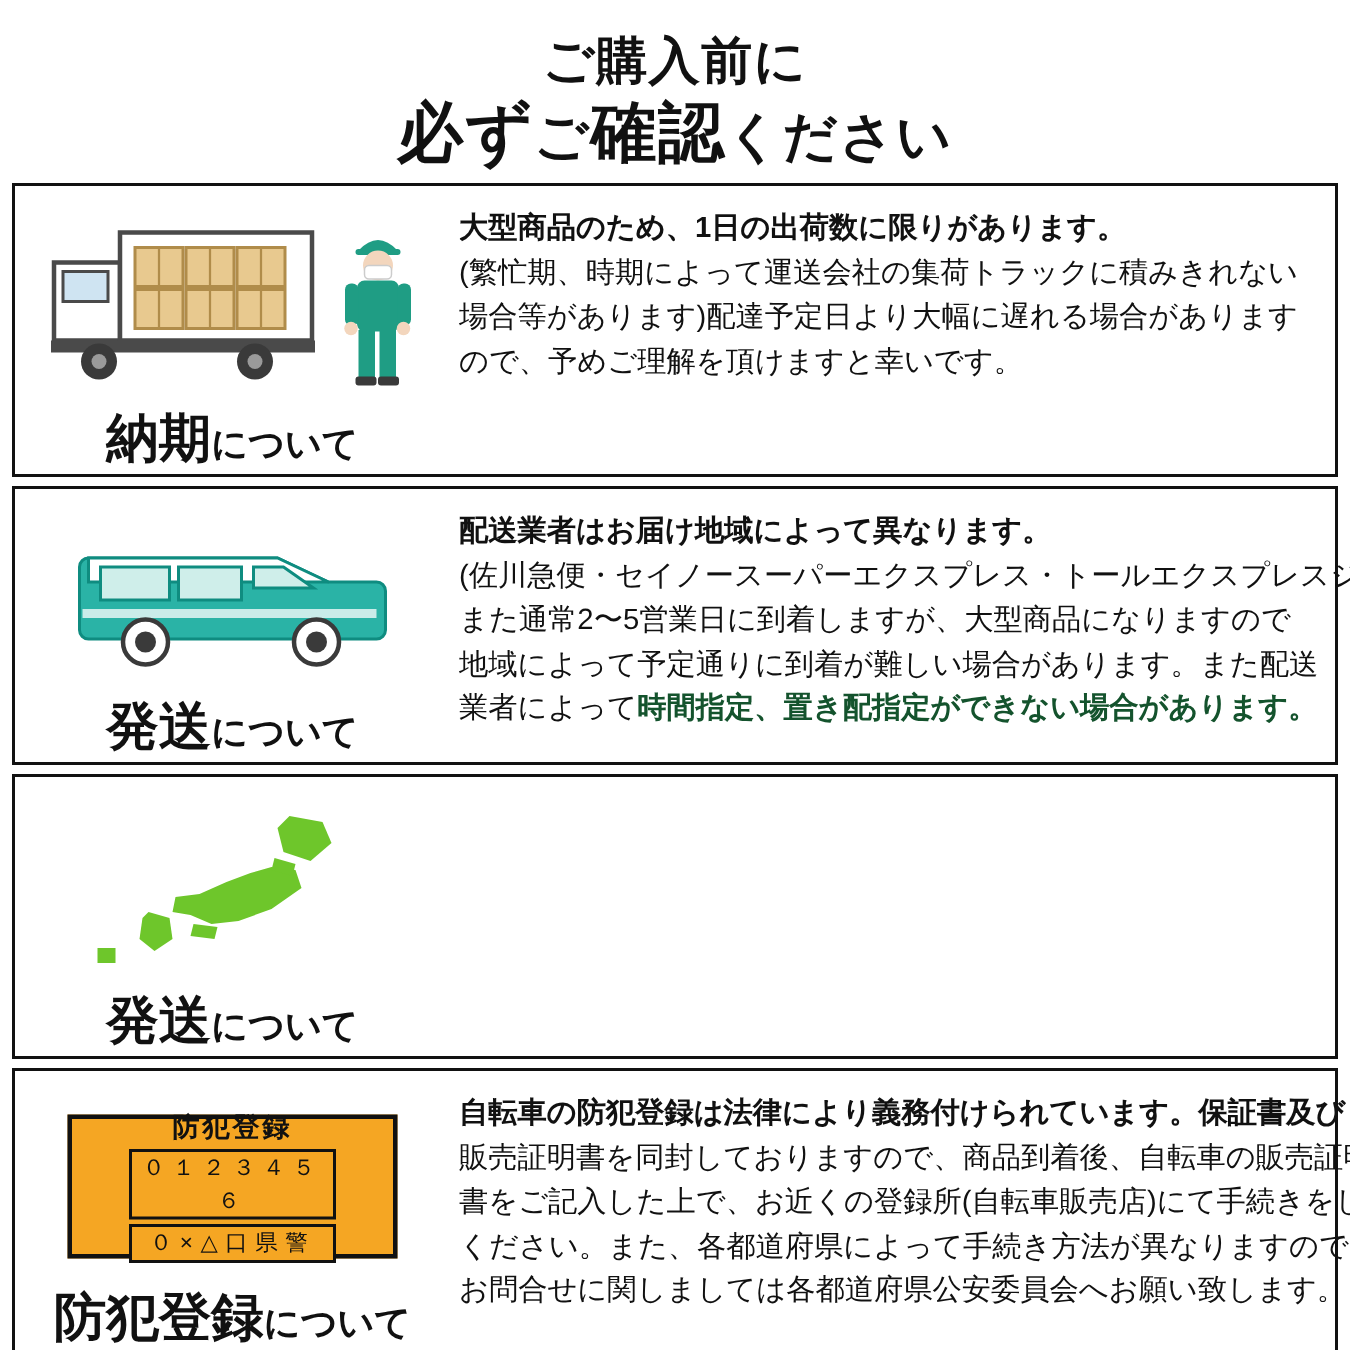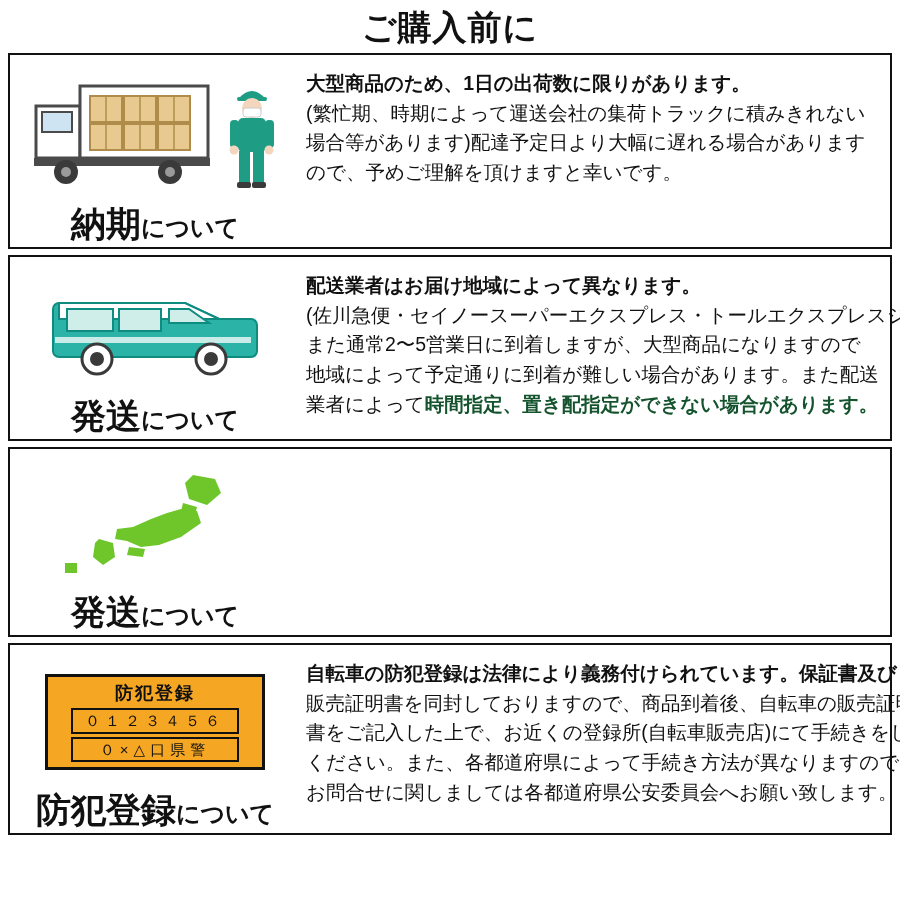--- a/index.html
+++ b/index.html
@@ -25,7 +25,7 @@
   
   .header {
     text-align: center;
-    padding-top: 8px;
+    padding-top: 22px;
     padding-bottom: 6px;
   }
   .header-line1 {

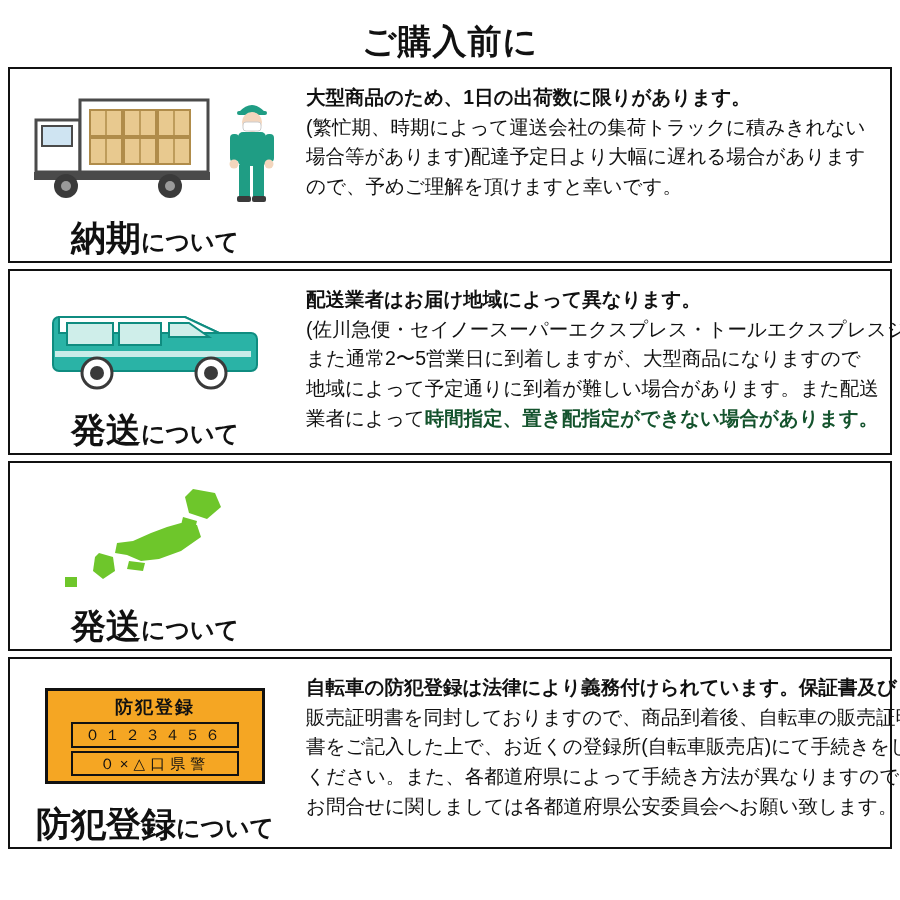--- a/index.html
+++ b/index.html
@@ -149,6 +149,9 @@
 
   <div class="header">
     <div class="header-line1">ご購入前に</div>
+    <div class="header-line2">
+      <span class="hl-big">必ず</span><span>ご</span><span class="hl-big">確認</span><span>ください</span>
+    </div>
   </div>
 
   <div class="section sec-1">

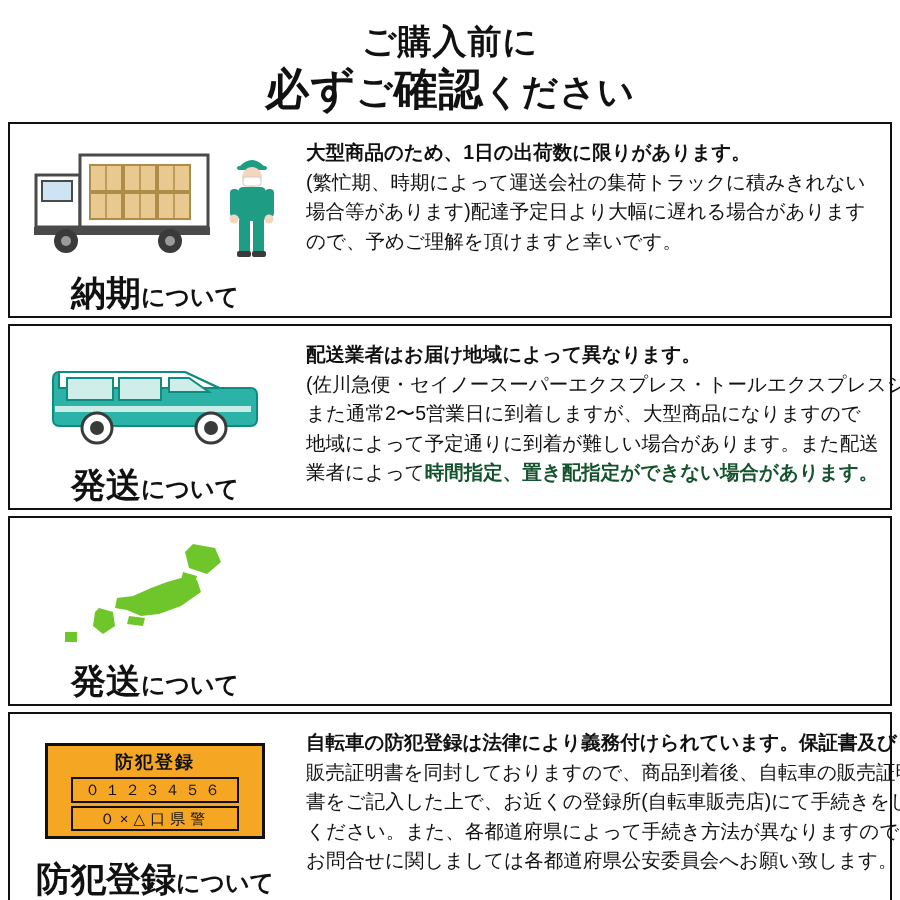--- a/index.html
+++ b/index.html
@@ -132,7 +132,7 @@
     letter-spacing: 2px;
   }
   .card-num, .card-pref {
-    width: 168px;
+    width: 138px;
     box-sizing: border-box;
     background: #F5A623;
     border: 2px solid #111;

